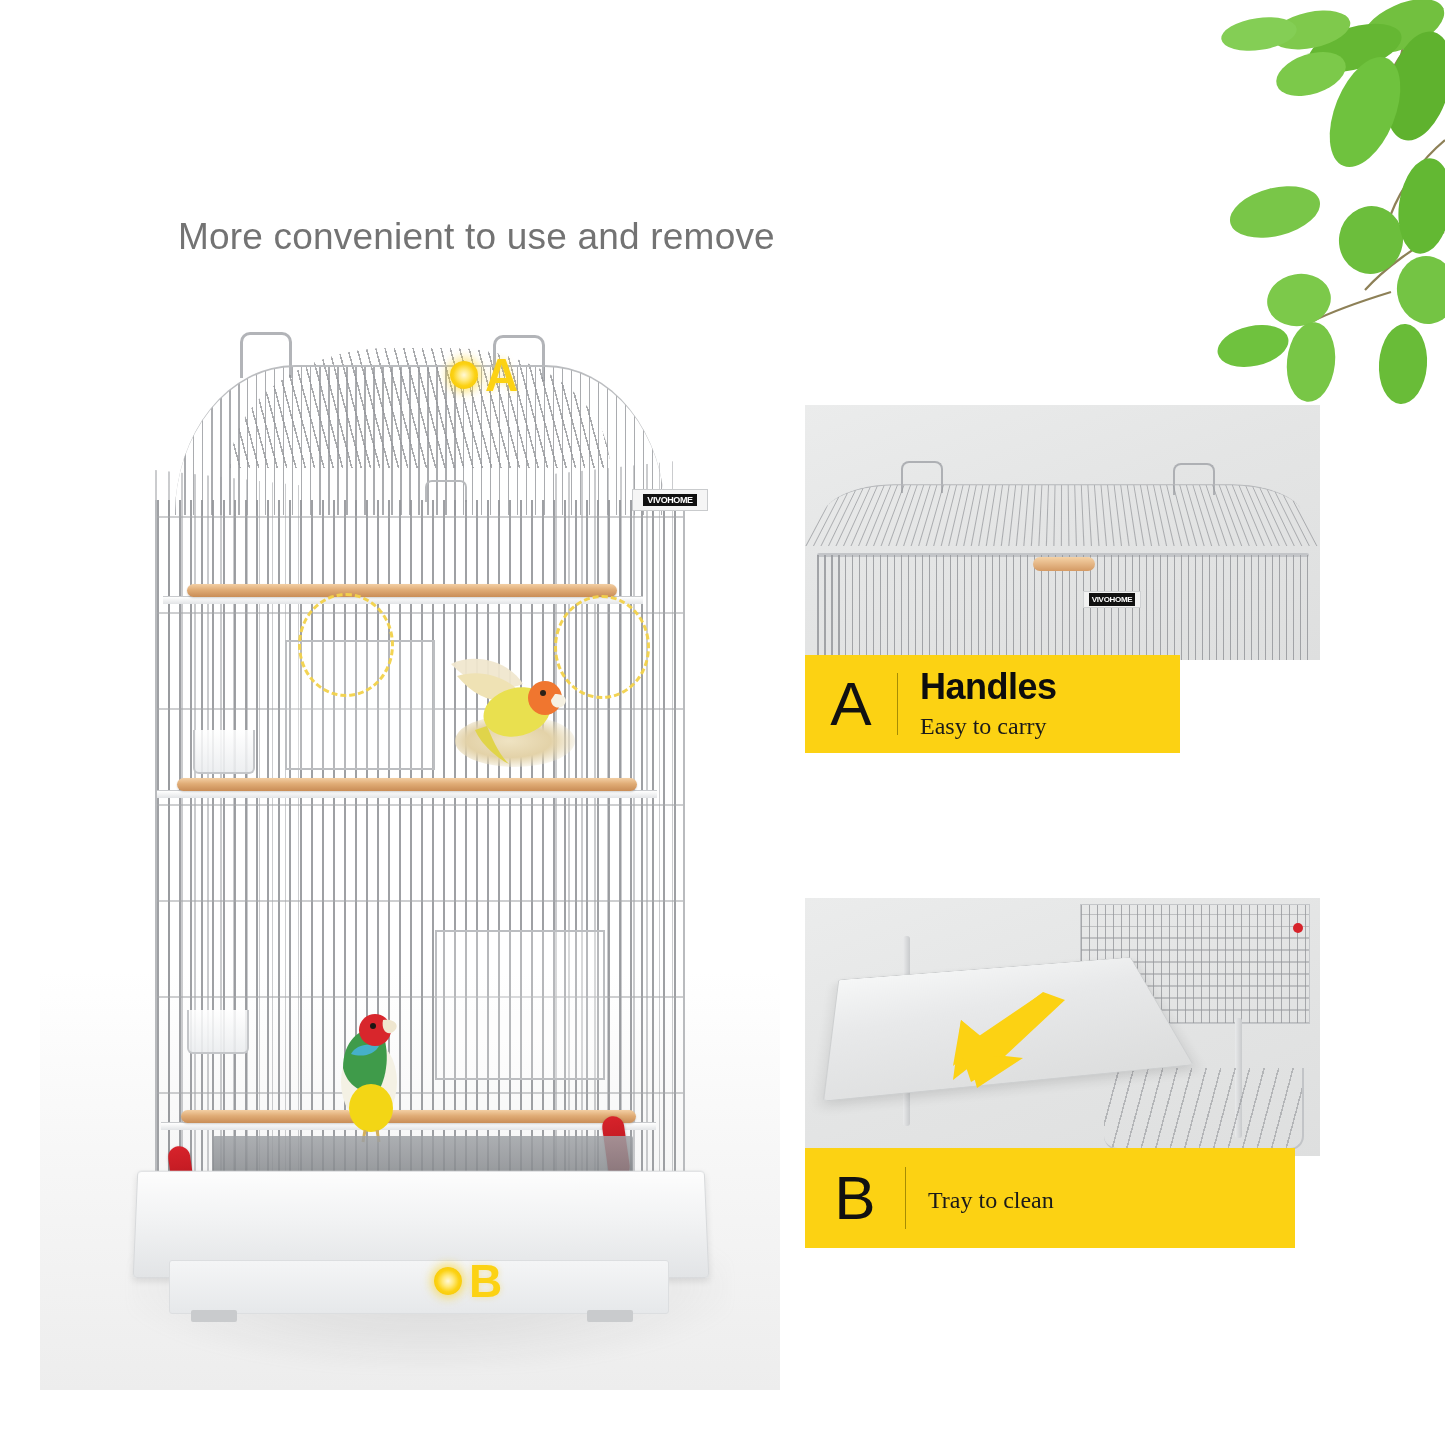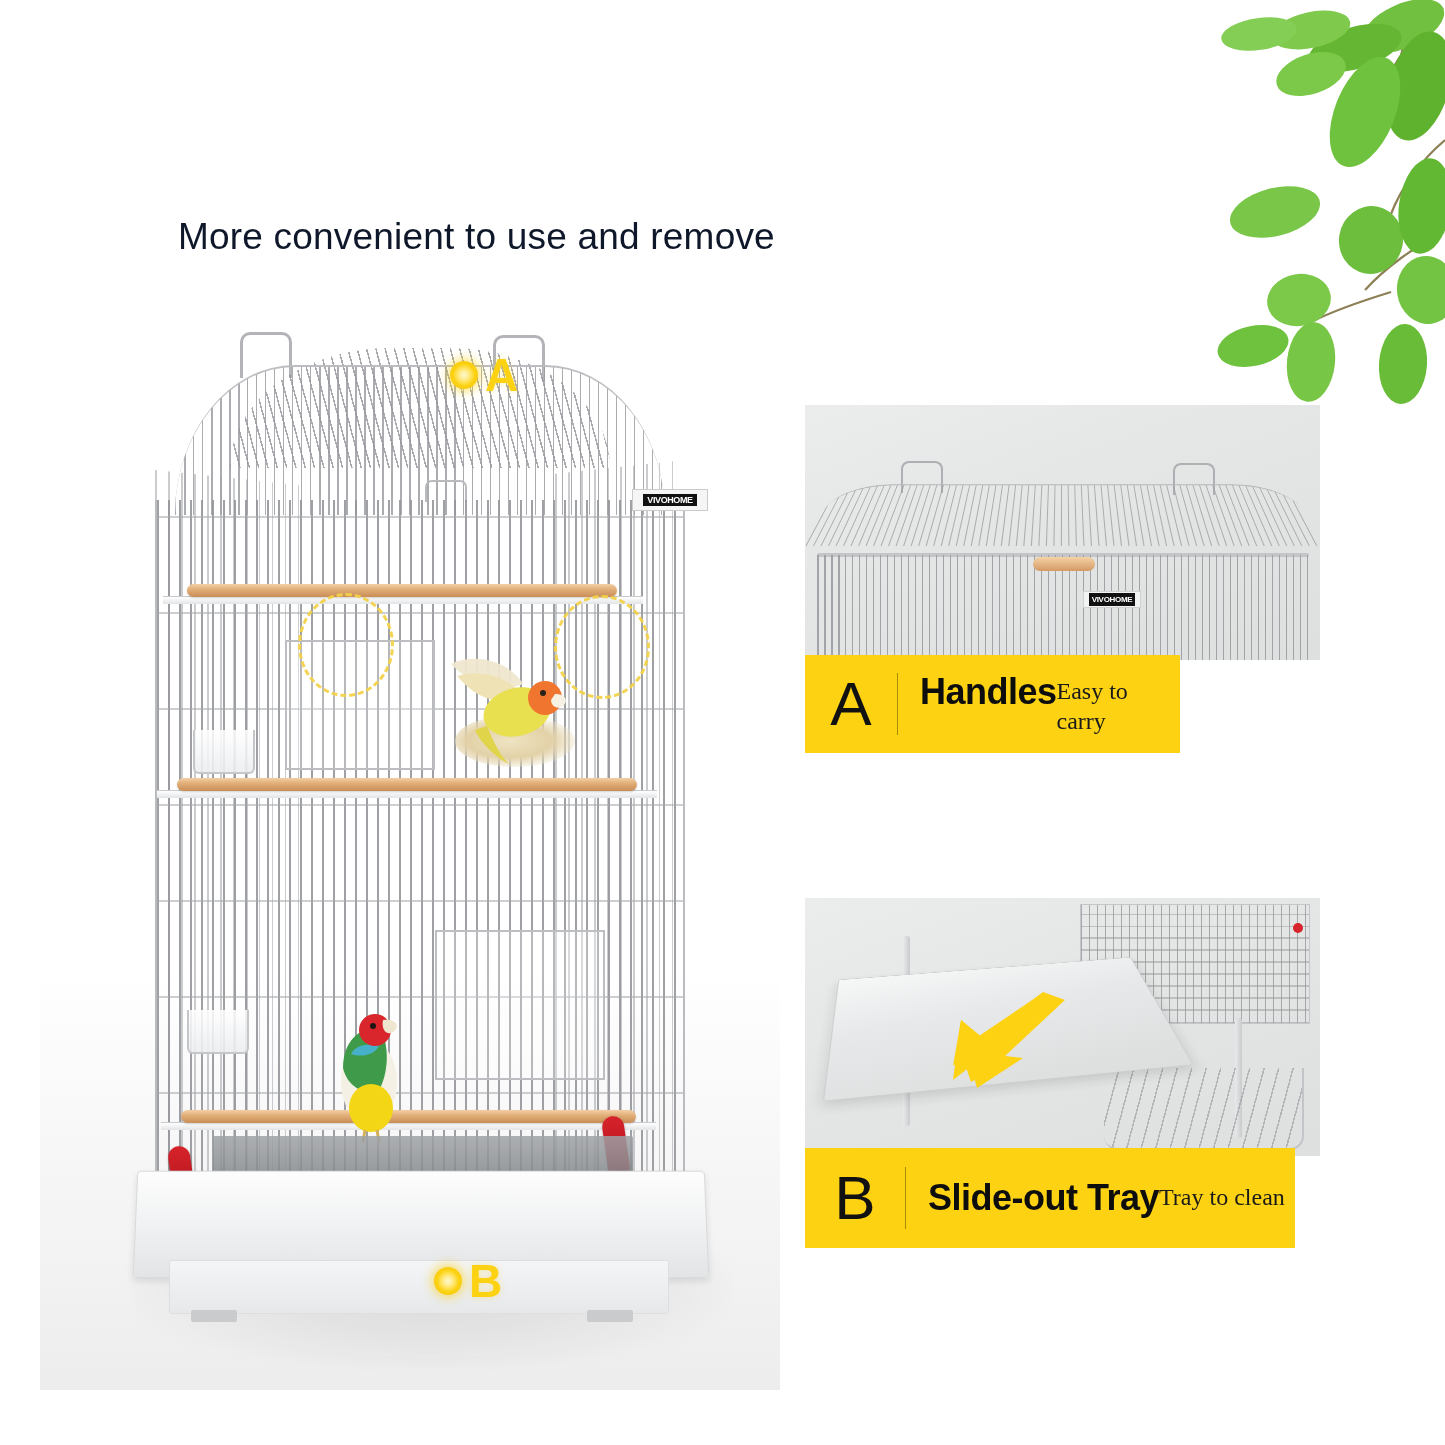--- a/index.html
+++ b/index.html
@@ -21,7 +21,7 @@
   .subhead {
     position: absolute; left: 178px; top: 216px;
     font-size: 37px; font-weight: 400; letter-spacing: 0.2px;
-    color: #0f172a; white-space: nowrap;
+    color: #737373; white-space: nowrap;
   }
 
   

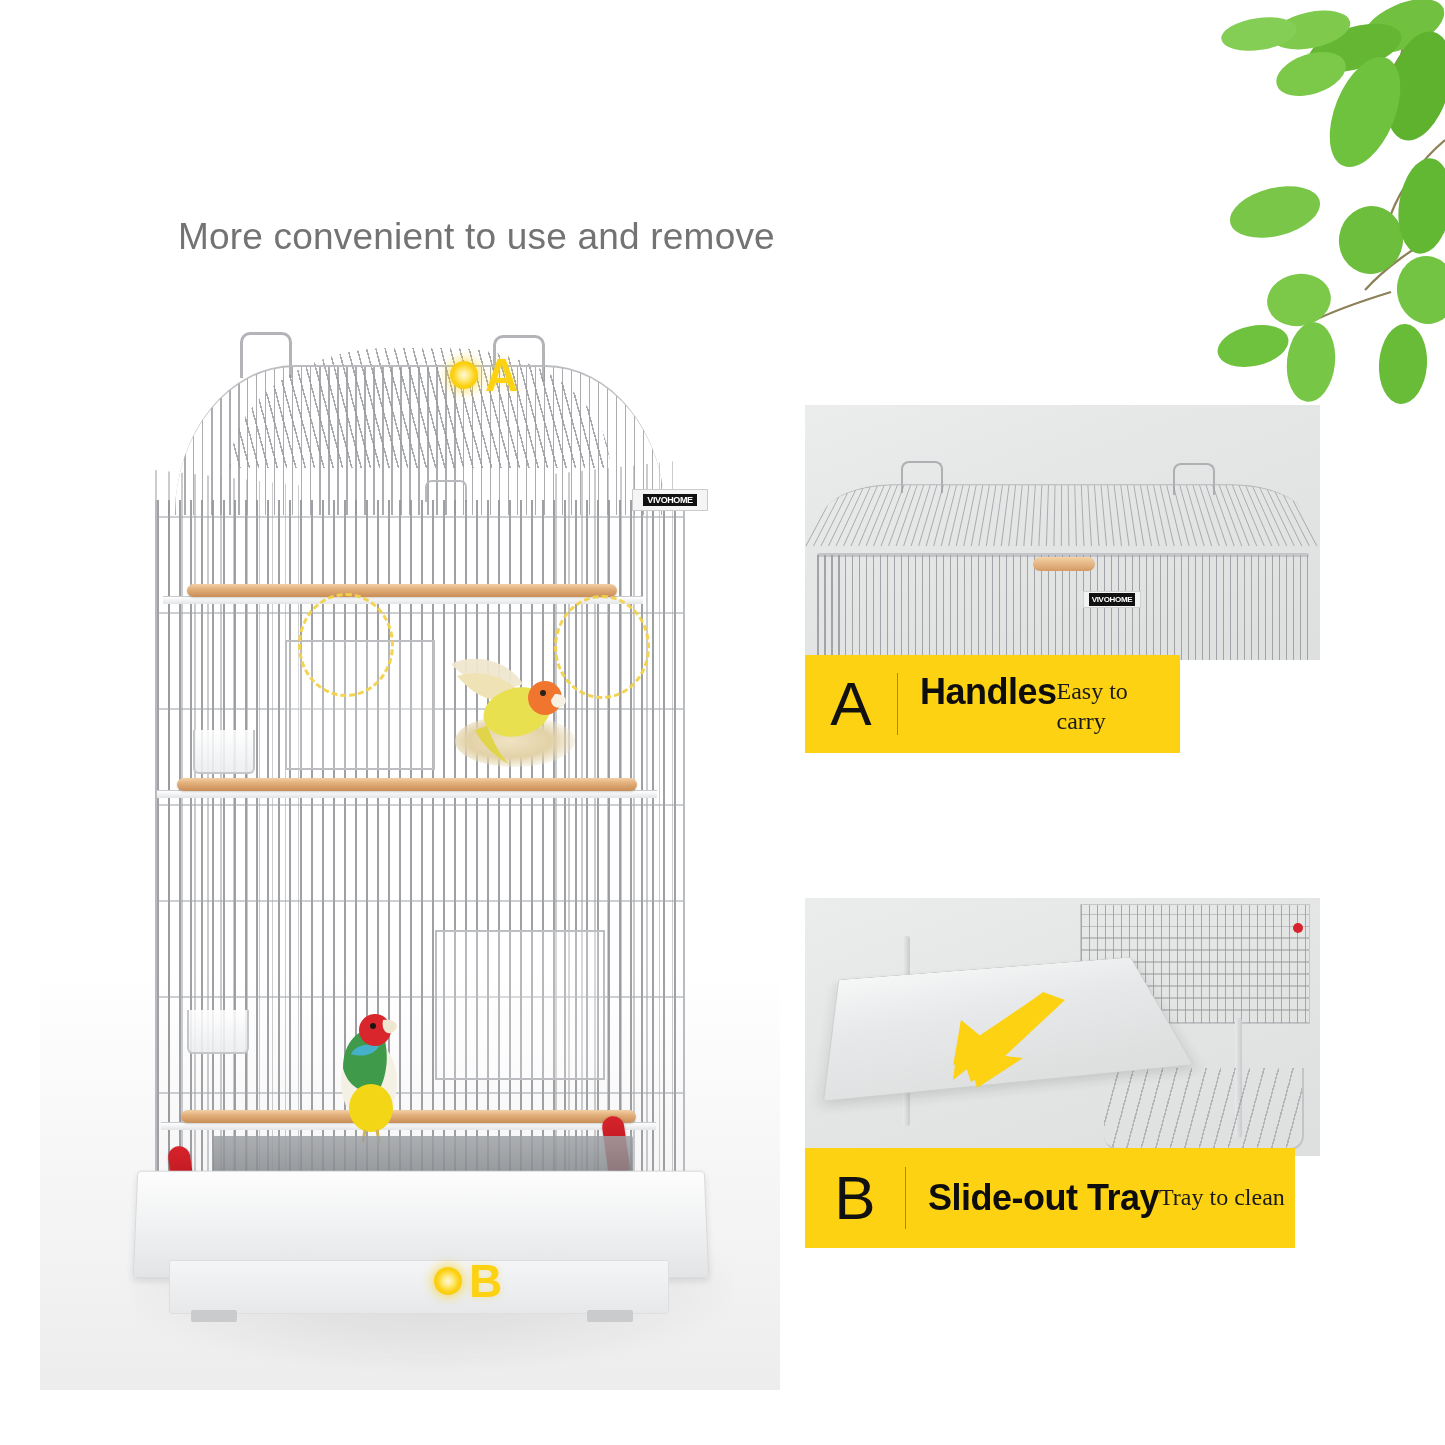--- a/index.html
+++ b/index.html
@@ -265,7 +265,7 @@
   }
   #badge-b .letter{ width:100px; flex:0 0 100px; }
   .badge .divider{ width:1px; height:62px; background:#8a7400; opacity:.75; margin-right:22px; }
-  .badge .txt{ display:flex; flex-direction:row; justify-content:center; }
+  .badge .txt{ display:flex; flex-direction:column; justify-content:center; }
   .badge .title{ font-size:36px; font-weight:700; color:#0d0d0d; letter-spacing:-.5px; line-height:1.1; }
   .badge .sub{ font-size:24px; font-weight:400; color:#1a1a1a; line-height:1.25; margin-top:4px;font-family:Liberation Serif, serif; }
 </style>

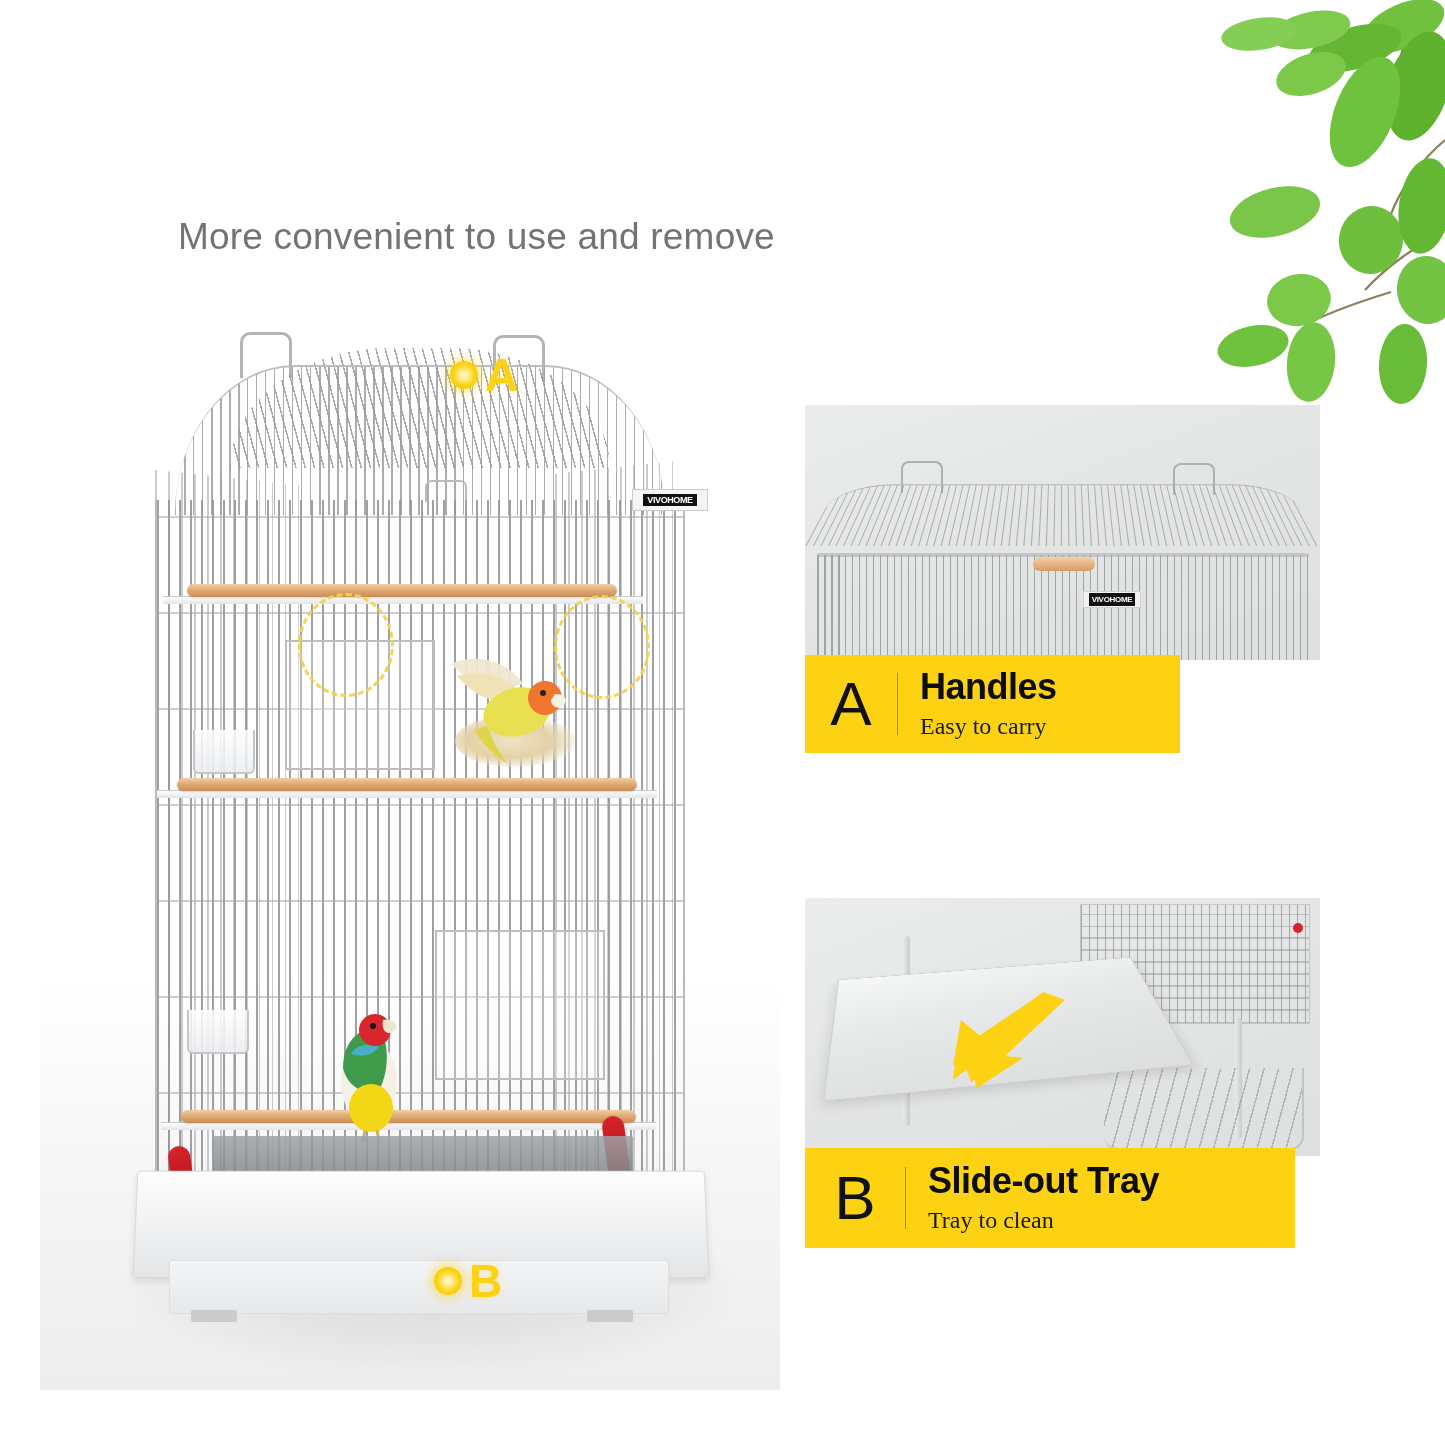--- a/index.html
+++ b/index.html
@@ -421,7 +421,6 @@
     <div class="letter">B</div>
     <div class="divider"></div>
     <div class="txt">
-      <div class="title">Slide-out Tray</div>
       <div class="sub">Tray to clean</div>
     </div>
   </div>

